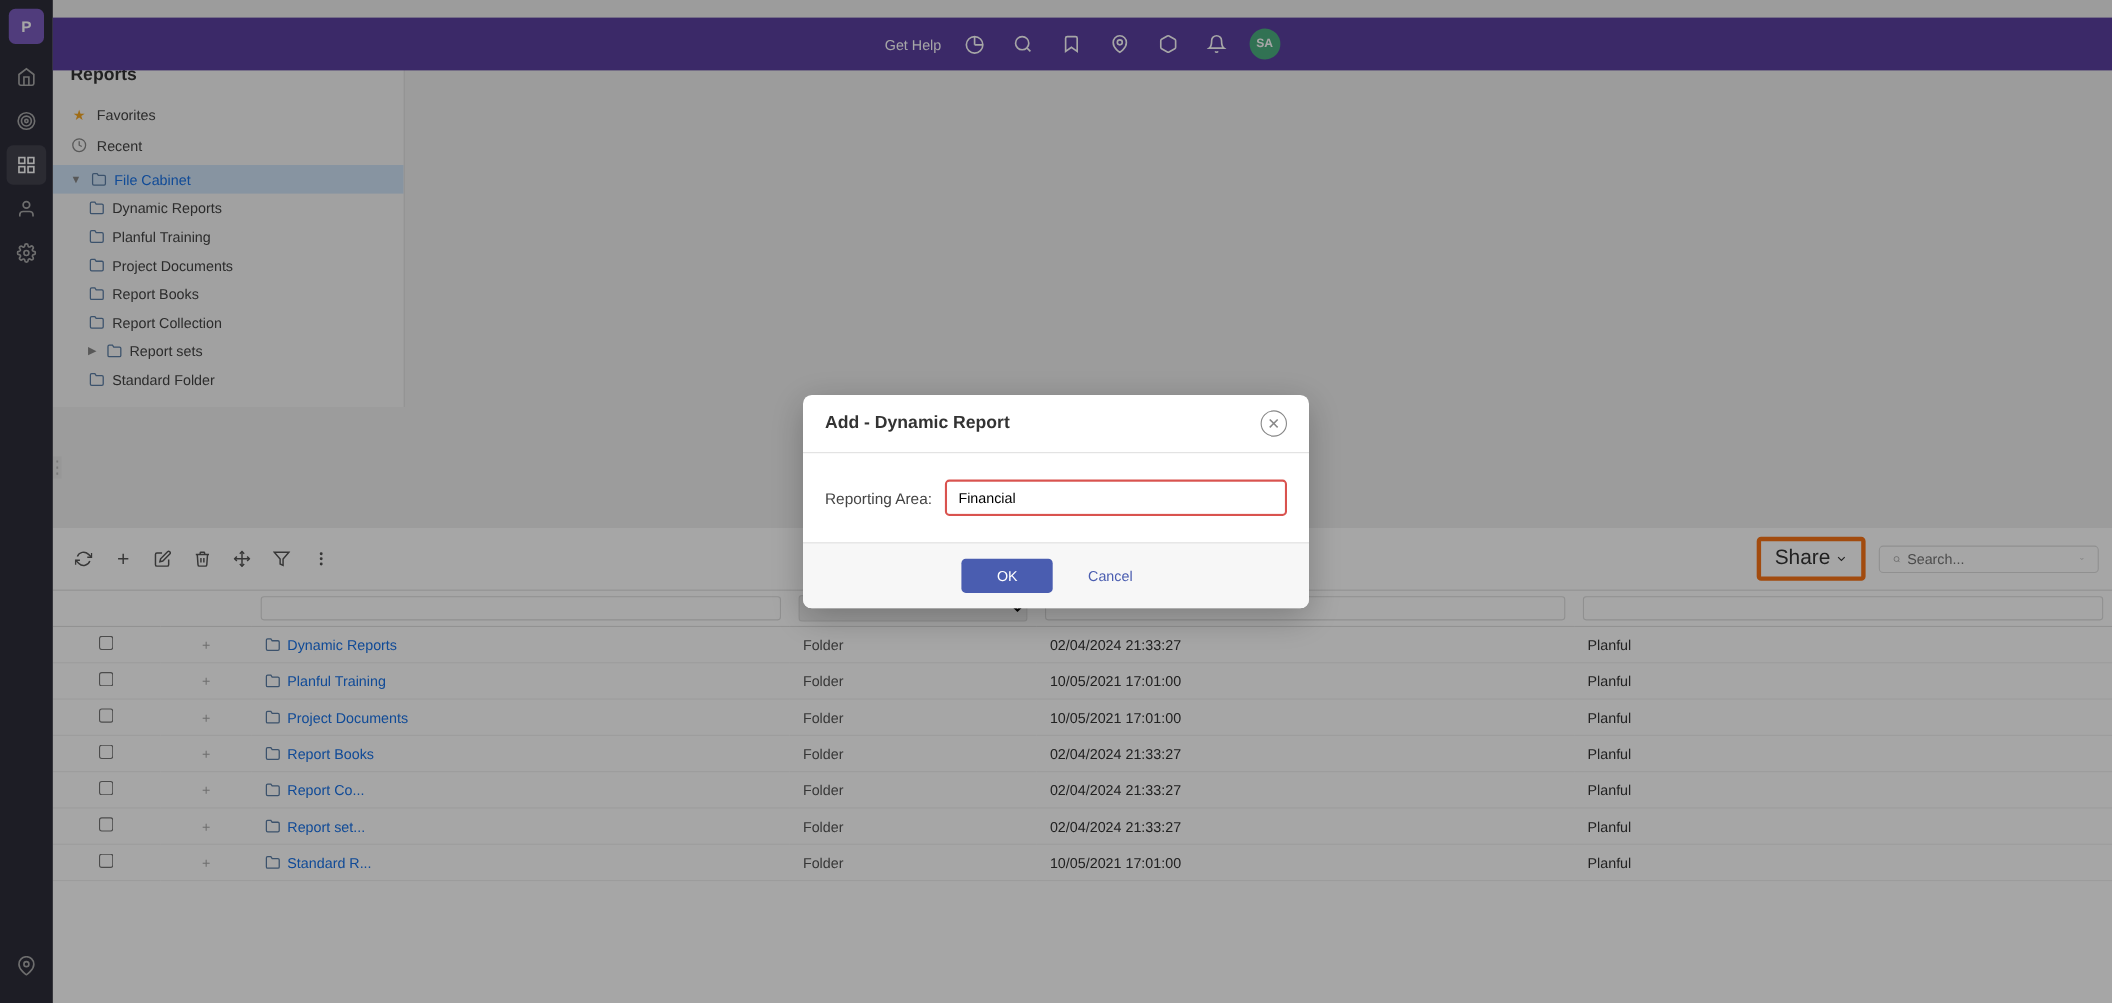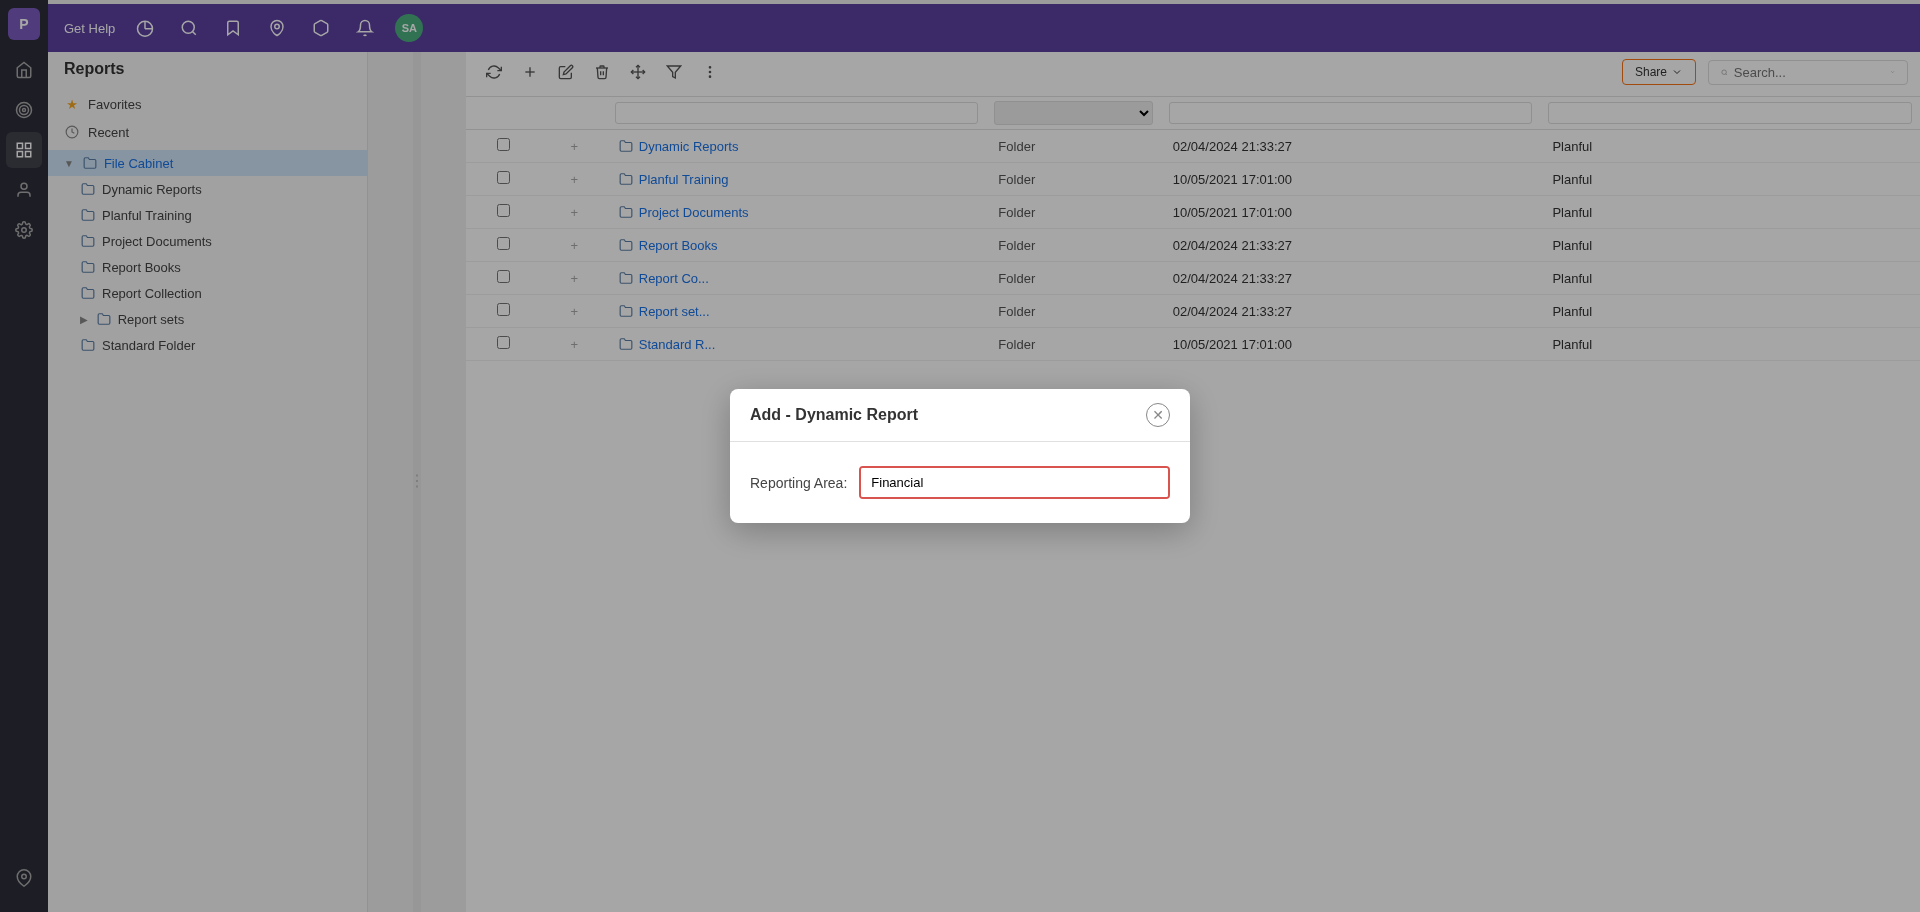--- a/index.html
+++ b/index.html
@@ -40,13 +40,13 @@
     
     .top-header {
       position: fixed;
-      top: 4px; right: 0;
+      top: 16px; right: 0;
       width: calc(100% - 48px);
       height: 48px;
       background: #5b3fa0;
       display: flex;
       align-items: center;
-      justify-content: flex-start;
+      justify-content: center;
       padding: 0 16px;
       gap: 16px;
       z-index: 100;

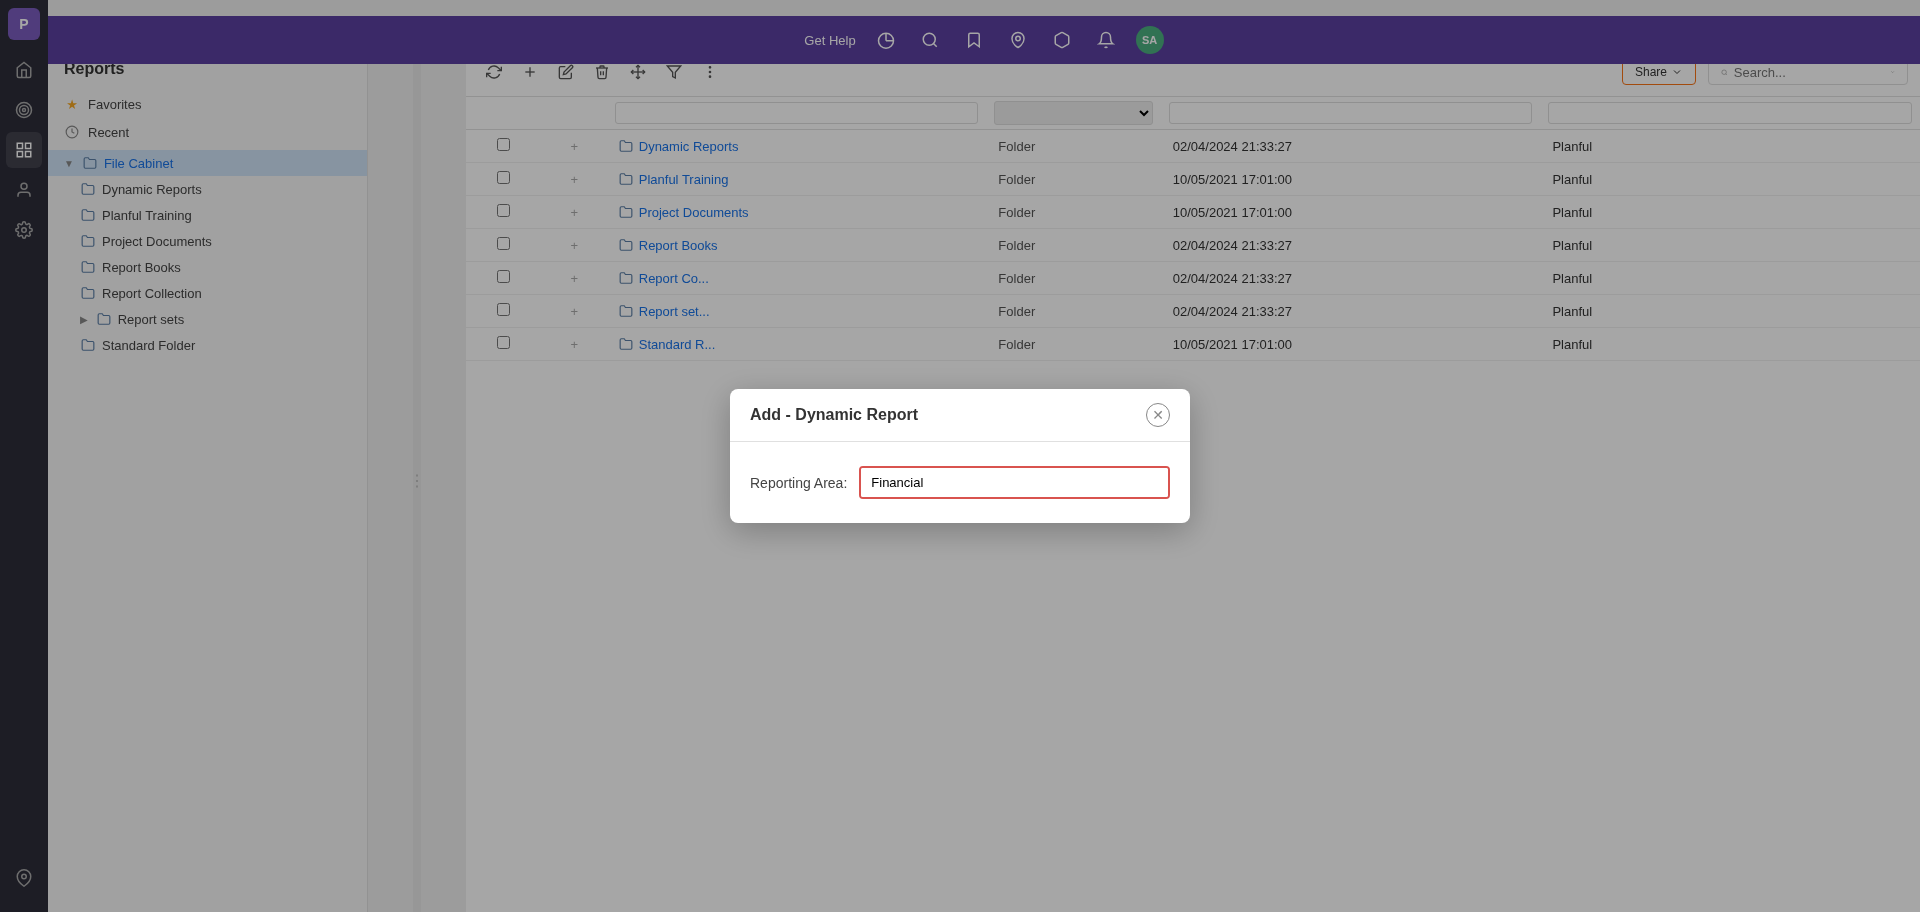--- a/index.html
+++ b/index.html
@@ -71,7 +71,7 @@
     
     .main-area {
       display: flex;
-      flex-direction: row;
+      flex-direction: column;
       flex: 1;
       margin-top: 48px;
       overflow: hidden;

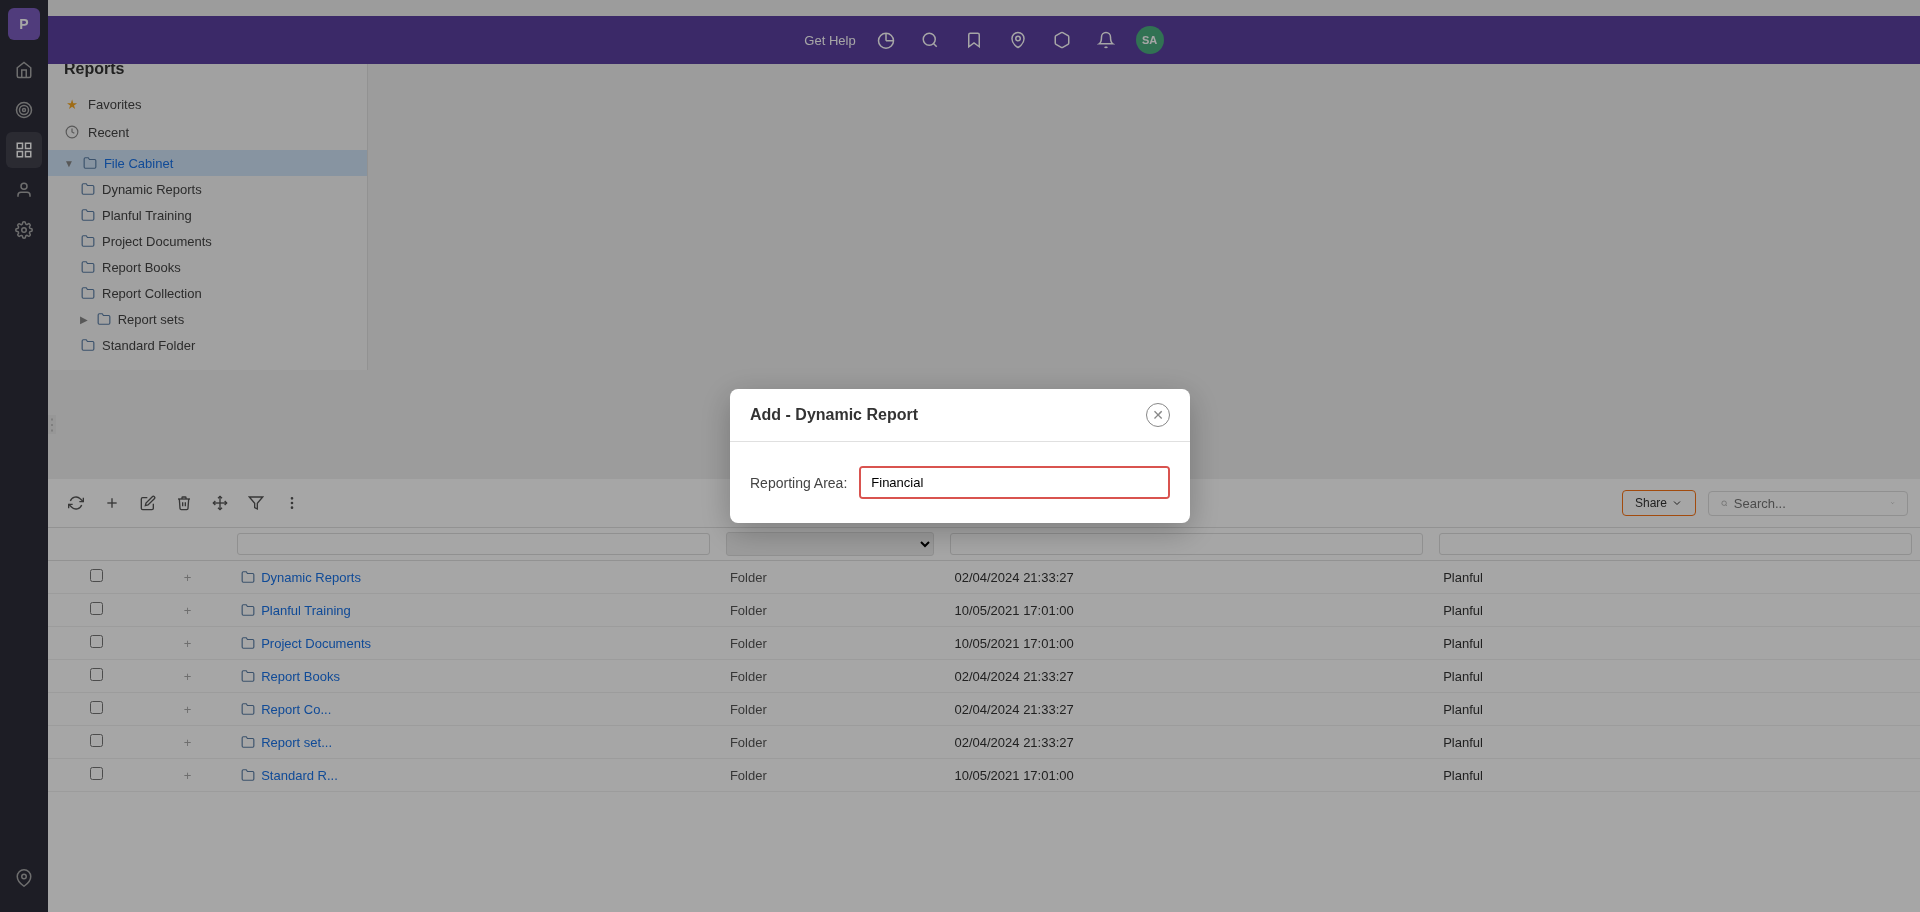--- a/index.html
+++ b/index.html
@@ -142,8 +142,8 @@
     .share-btn {
       display: flex; align-items: center; gap: 4px;
       padding: 5px 12px; background: white;
-      border: 1px solid #f97316; border-radius: 4px;
-      cursor: pointer; font-size: 12px; color: #333;
+      border: 4px solid #f97316; border-radius: 4px;
+      cursor: pointer; font-size: 19px; color: #333;
       margin-left: auto;
       justify-content: flex-end;
     }

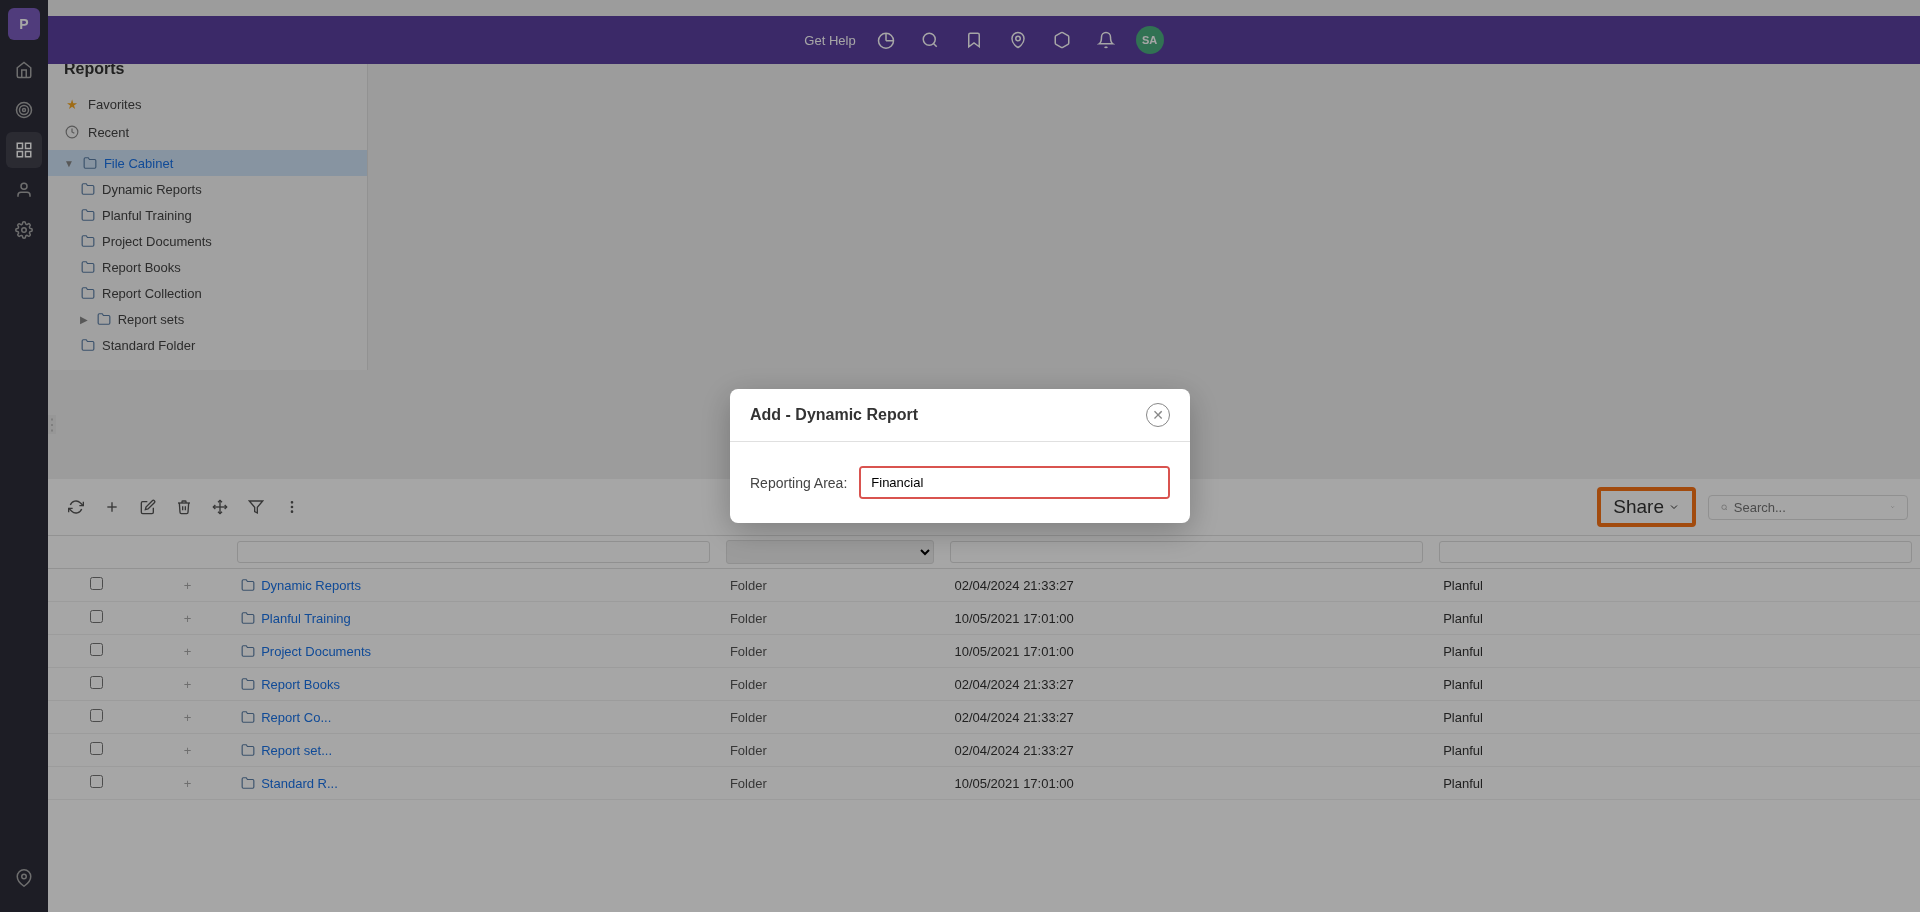--- a/index.html
+++ b/index.html
@@ -655,6 +655,10 @@
         </div>
       </div>
     </div>
+    <div class="dialog-footer">
+      <button class="btn-ok">OK</button>
+      <button class="btn-cancel">Cancel</button>
+    </div>
   </div>
 </div>
 

